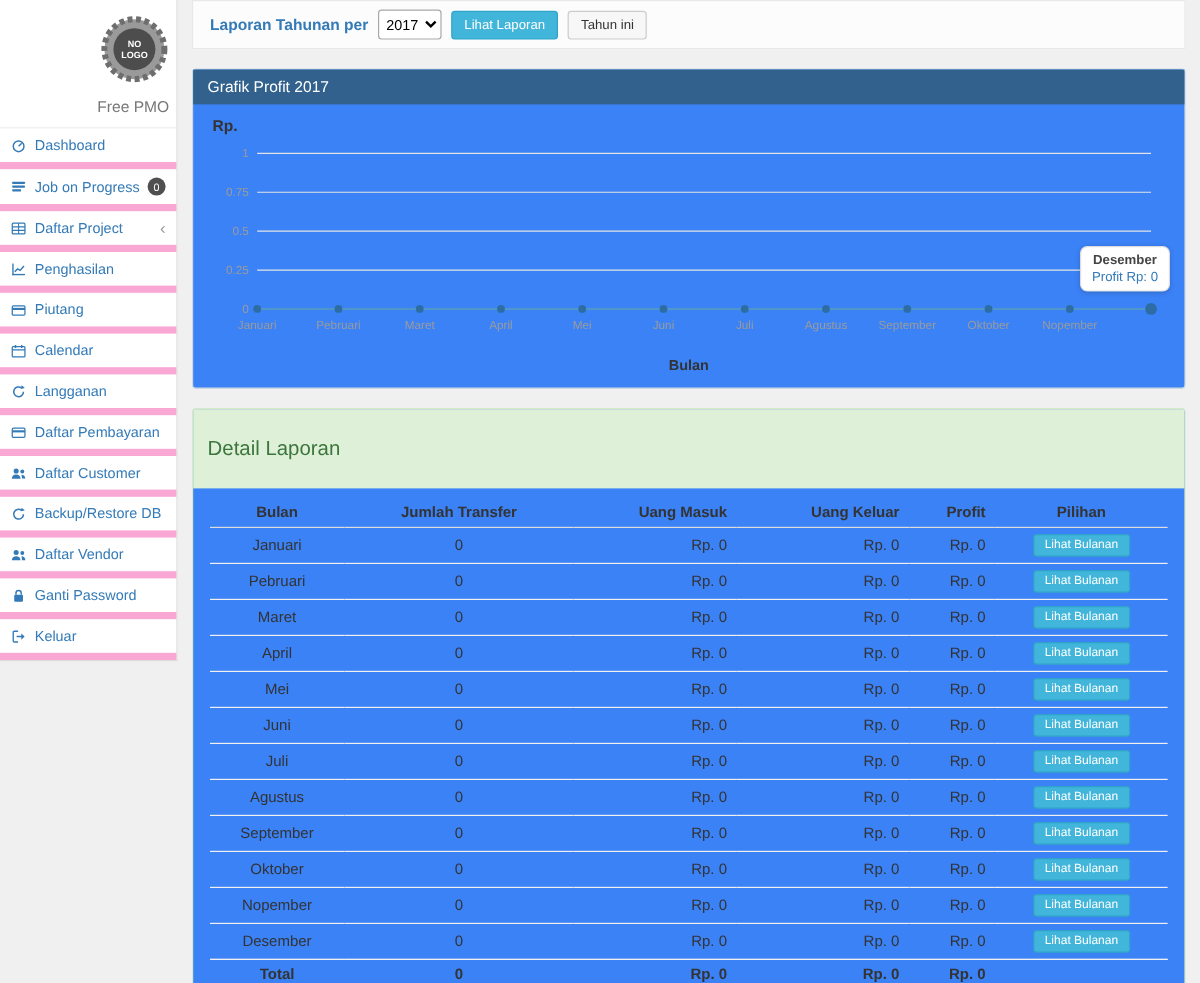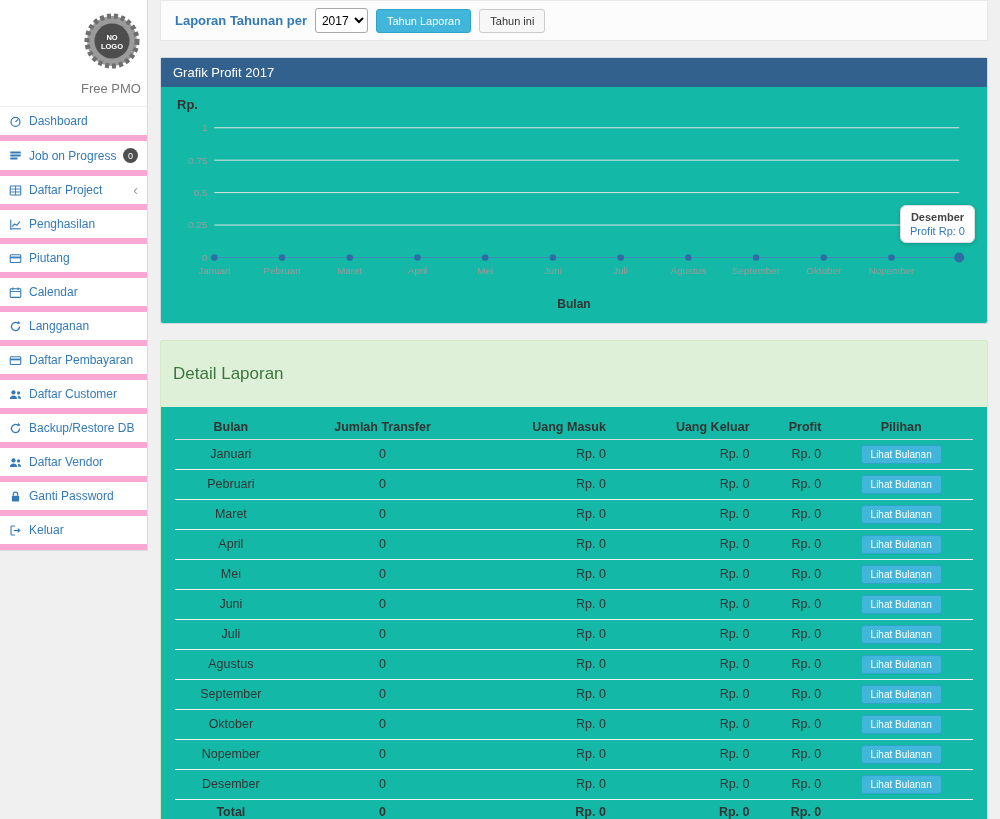--- a/index.html
+++ b/index.html
@@ -214,7 +214,7 @@
         <select class="year-select">
           <option>2017</option>
         </select>
-        <button class="btn btn-info">Tahun Laporan</button>
+        <button class="btn btn-info">Lihat Laporan</button>
         <button class="btn btn-default">Tahun ini</button>
       </div>
 

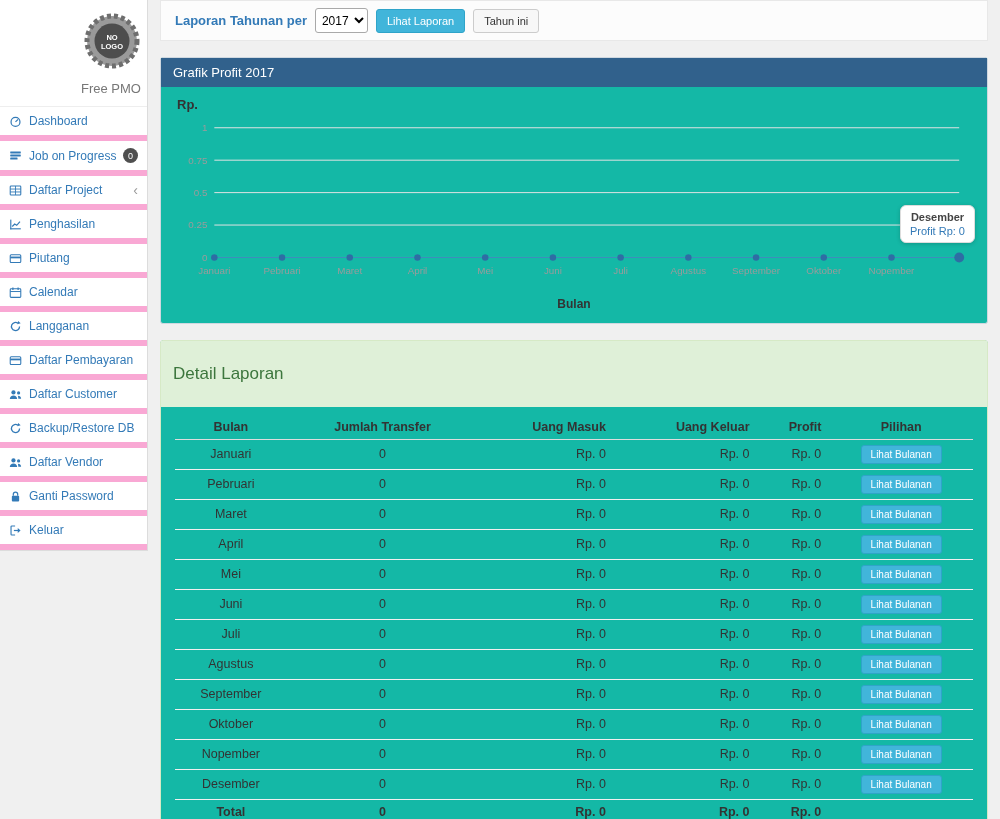--- a/index.html
+++ b/index.html
@@ -33,7 +33,7 @@
   .btn-default{background:#f7f7f7;border-color:#ccc;color:#333}
   .btn-sm{font-size:10px;padding:3px 9px}
 
-  .panel{margin:16px 12px 16px;background:#14b8a6;border-radius:3px;overflow:visible}
+  .panel{margin:16px 12px 16px;background:#3b82f6;border-radius:3px;overflow:visible}
   .chart-panel{border:1px solid #cfd8e0}
   .detail-panel{border:1px solid #d6e9c6}
   .panel-heading-blue{background:#31618c;color:#fff;padding:7px 12px;font-size:13px}

